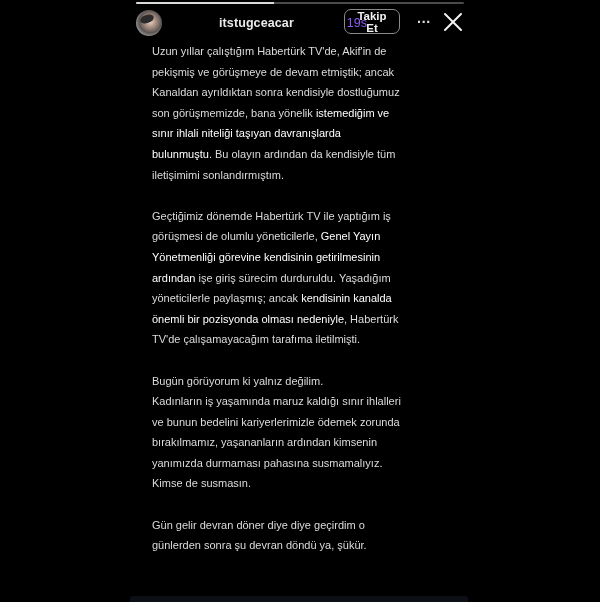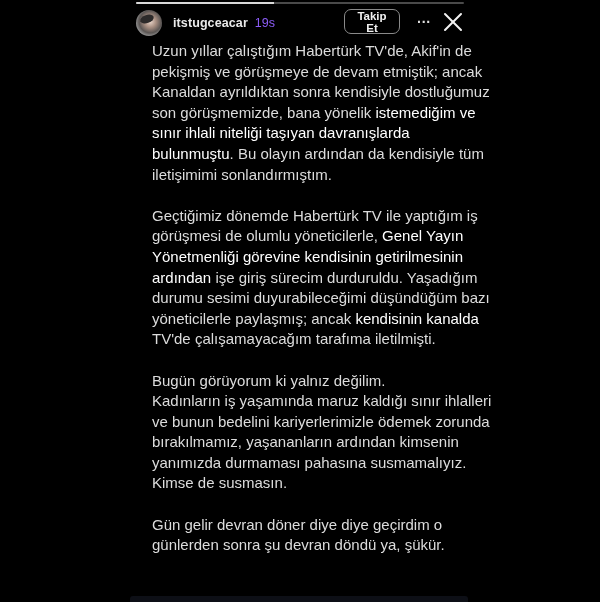--- a/index.html
+++ b/index.html
@@ -55,6 +55,7 @@
       height: 27px;
       display: flex;
       align-items: center;
+      gap: 46px;
     }
     .avatar {
       width: 26px;

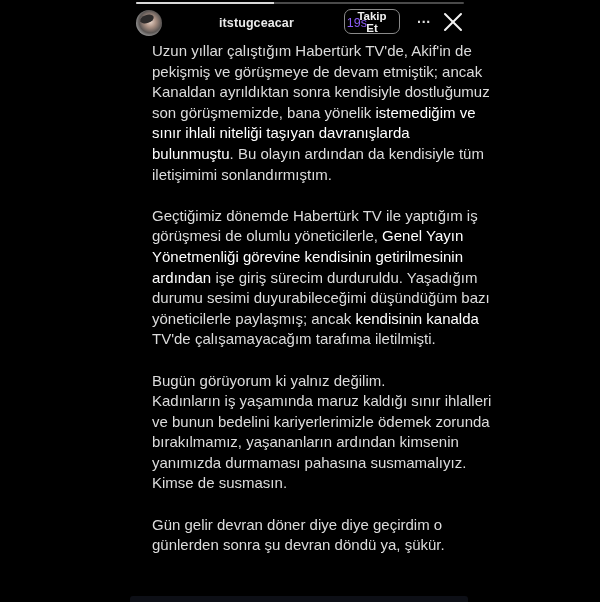--- a/index.html
+++ b/index.html
@@ -136,7 +136,7 @@
       left: 152px;
       top: 41px;
       width: 310px;
-      font-size: 15px;
+      font-size: 11px;
       line-height: 20.6px;
       color: #dcdcdc;
     }

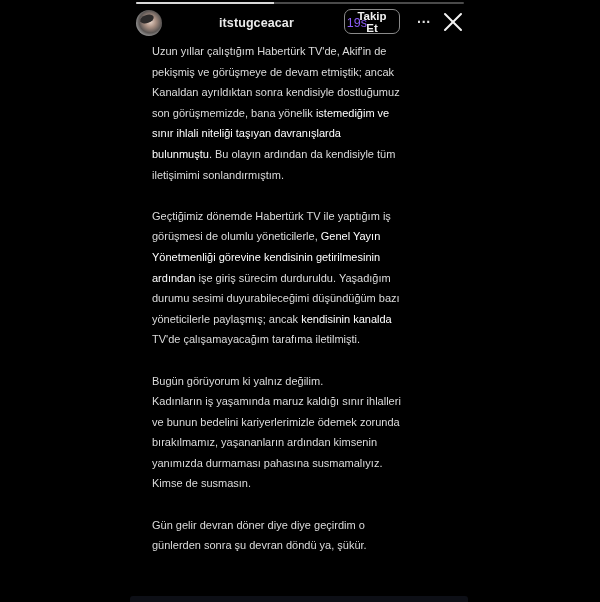--- a/index.html
+++ b/index.html
@@ -198,7 +198,6 @@
       <span class="line"><span>görüşmesi de olumlu yöneticilerle, </span><span class="b">Genel Yayın</span></span>
       <span class="line"><span class="b">Yönetmenliği görevine kendisinin getirilmesinin</span></span>
       <span class="line"><span class="b">ardından</span><span> işe giriş sürecim durduruldu. Yaşadığım</span></span>
-      <span class="line"><span>durumu sesimi duyurabileceğimi düşündüğüm bazı</span></span>
       <span class="line"><span>yöneticilerle paylaşmış; ancak </span><span class="b">kendisinin kanalda</span></span>
       <span class="line"><span>TV'de çalışamayacağım tarafıma iletilmişti.</span></span>
     </div>

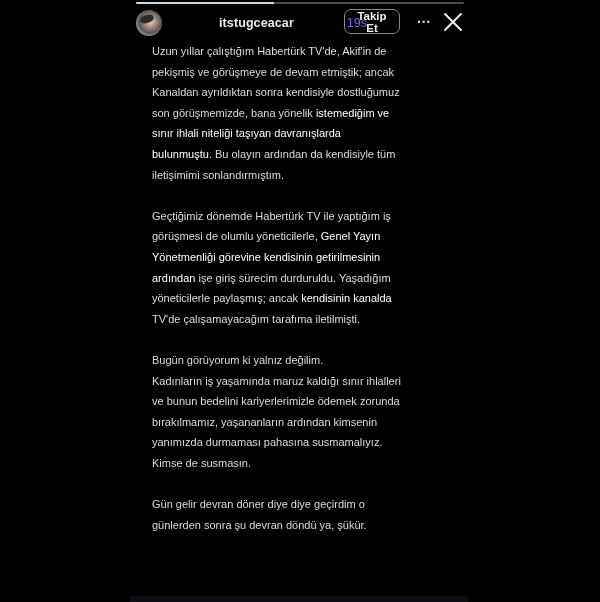--- a/index.html
+++ b/index.html
@@ -199,6 +199,7 @@
       <span class="line"><span class="b">Yönetmenliği görevine kendisinin getirilmesinin</span></span>
       <span class="line"><span class="b">ardından</span><span> işe giriş sürecim durduruldu. Yaşadığım</span></span>
       <span class="line"><span>yöneticilerle paylaşmış; ancak </span><span class="b">kendisinin kanalda</span></span>
+      <span class="line"><span class="b">önemli bir pozisyonda olması nedeniyle</span><span>, Habertürk</span></span>
       <span class="line"><span>TV'de çalışamayacağım tarafıma iletilmişti.</span></span>
     </div>
     <div class="para">

